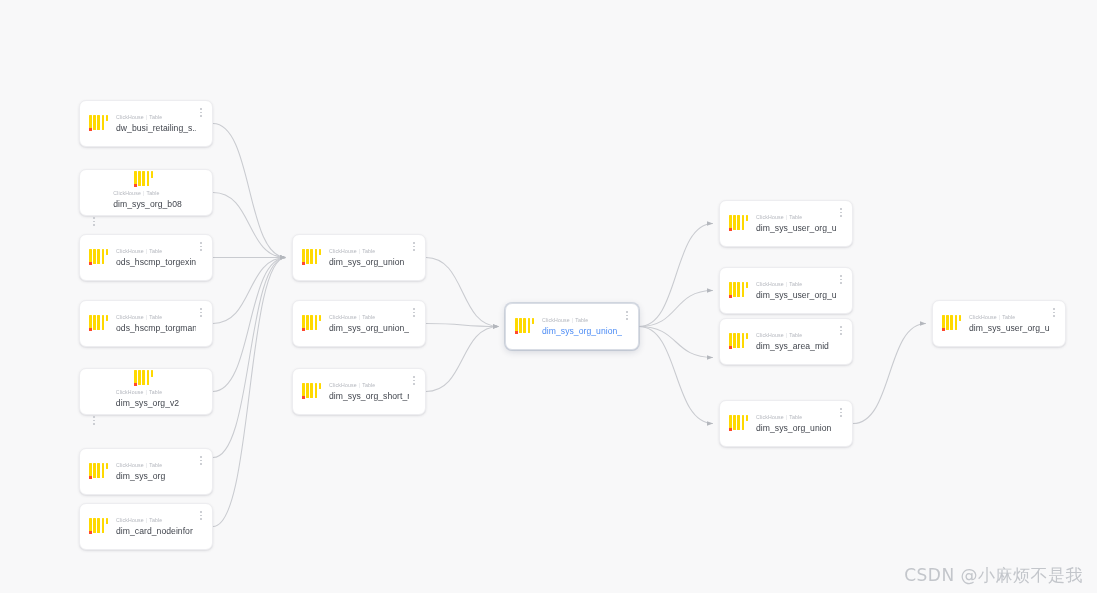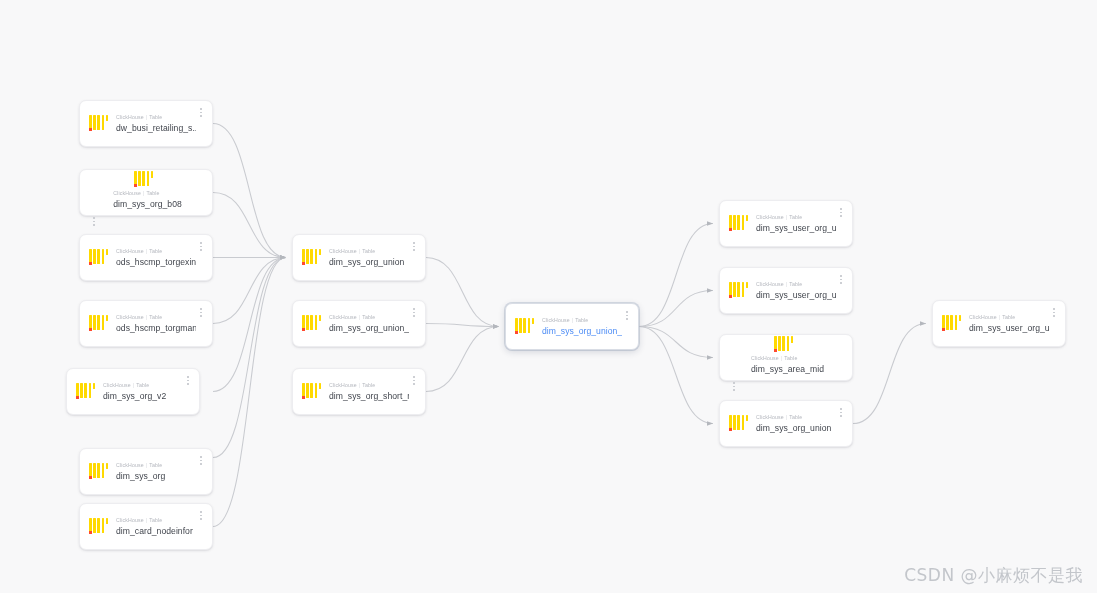--- a/index.html
+++ b/index.html
@@ -411,7 +411,7 @@
           <i></i>
         </div>
       </div>
-      <div class="node" style="left: 719px; top: 334px; flex-direction: column;">
+      <div class="node" style="left: 719px; top: 318px;">
         <div class="node-icon">
           <span class="ch-bar ch-b1"></span>
           <span class="ch-bar ch-b2"></span>

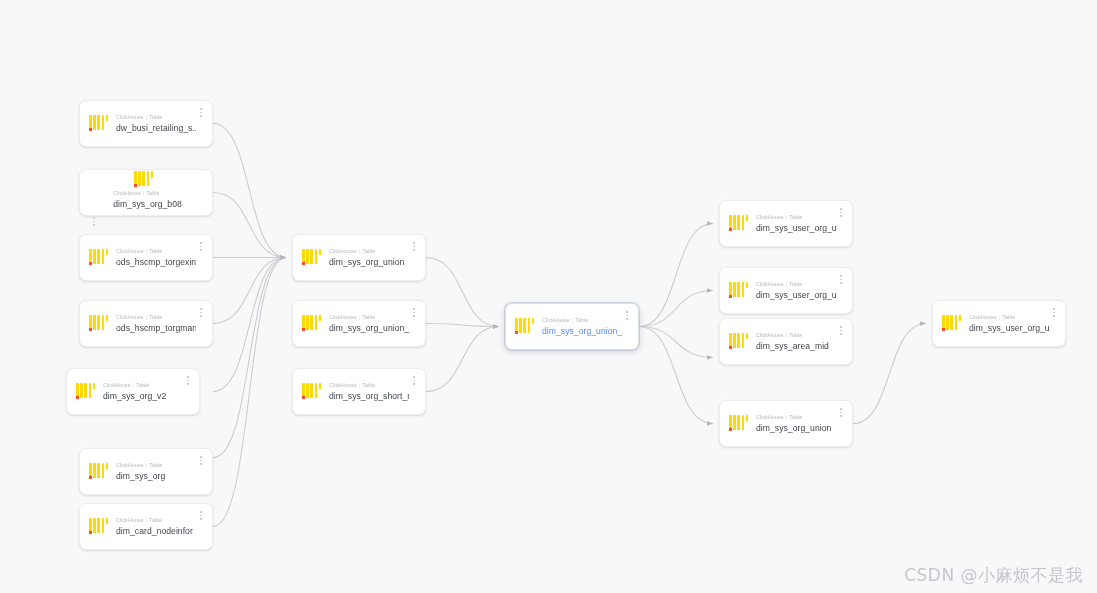--- a/index.html
+++ b/index.html
@@ -240,7 +240,7 @@
           <i></i>
         </div>
       </div>
-      <div class="node" style="left: 66px; top: 368px;">
+      <div class="node" style="left: 79px; top: 368px; flex-direction: column;">
         <div class="node-icon">
           <span class="ch-bar ch-b1"></span>
           <span class="ch-bar ch-b2"></span>

